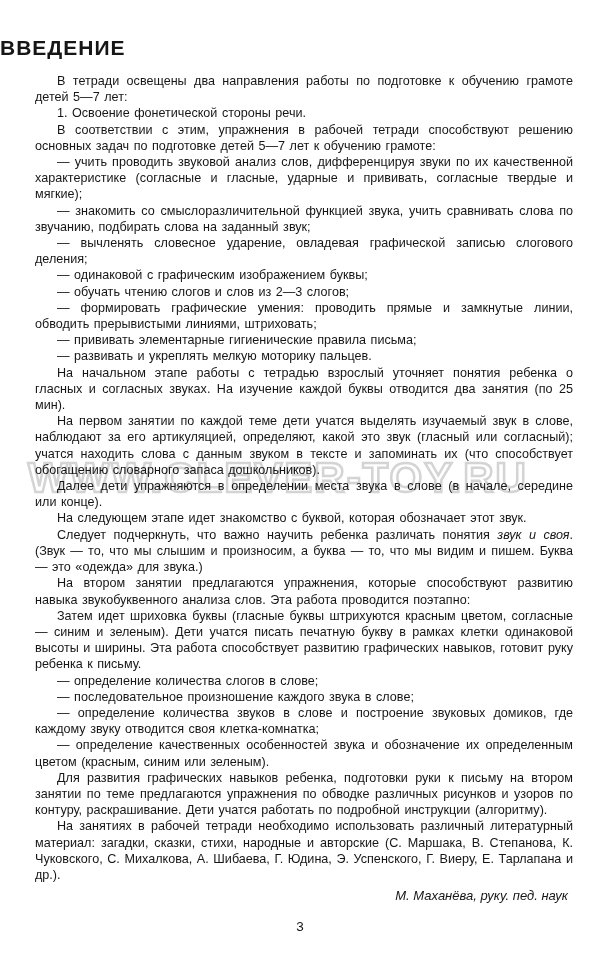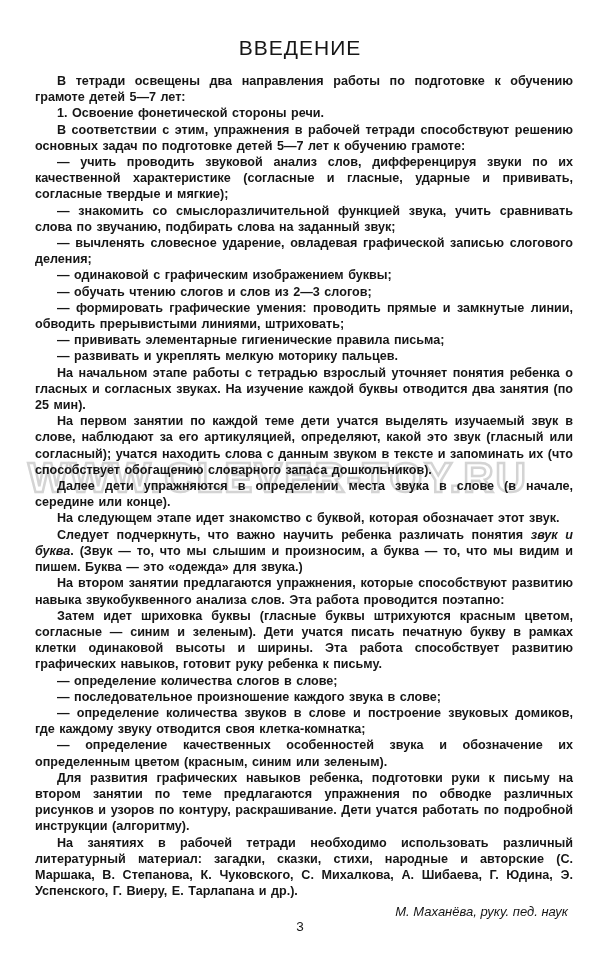--- a/index.html
+++ b/index.html
@@ -39,9 +39,9 @@
   .title {
     margin: 0;
     padding-top: 36px;
-    text-align: center;
+    text-align: left;
     font-size: 21px;
-    font-weight: normal;
+    font-weight: bold;
     letter-spacing: 1px;
   }
   .body-text {

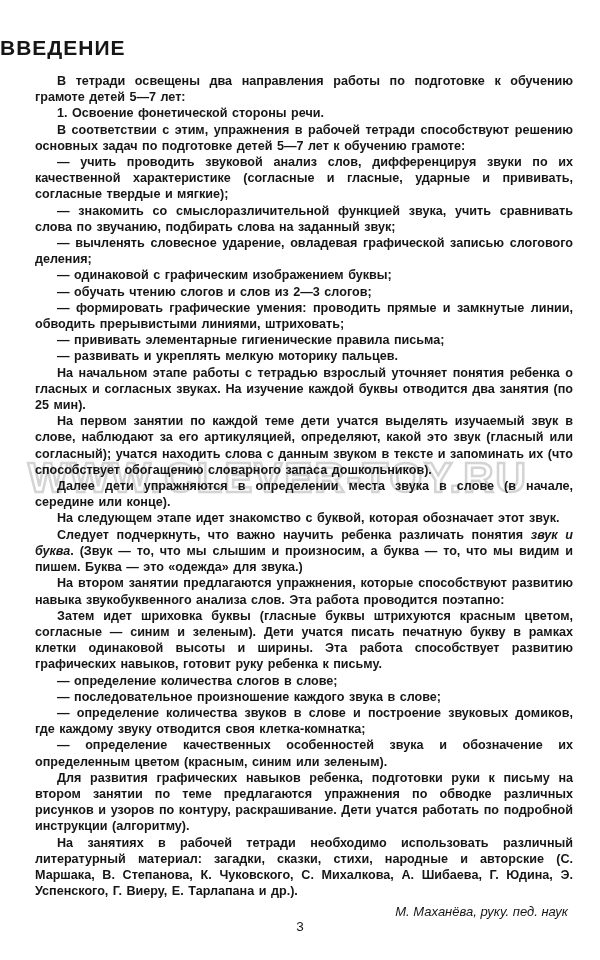--- a/index.html
+++ b/index.html
@@ -49,7 +49,6 @@
     font-size: 12.6px;
     line-height: 16.2px;
     text-align: justify;
-    font-weight: bold;
   }
   .body-text p {
     margin: 0;

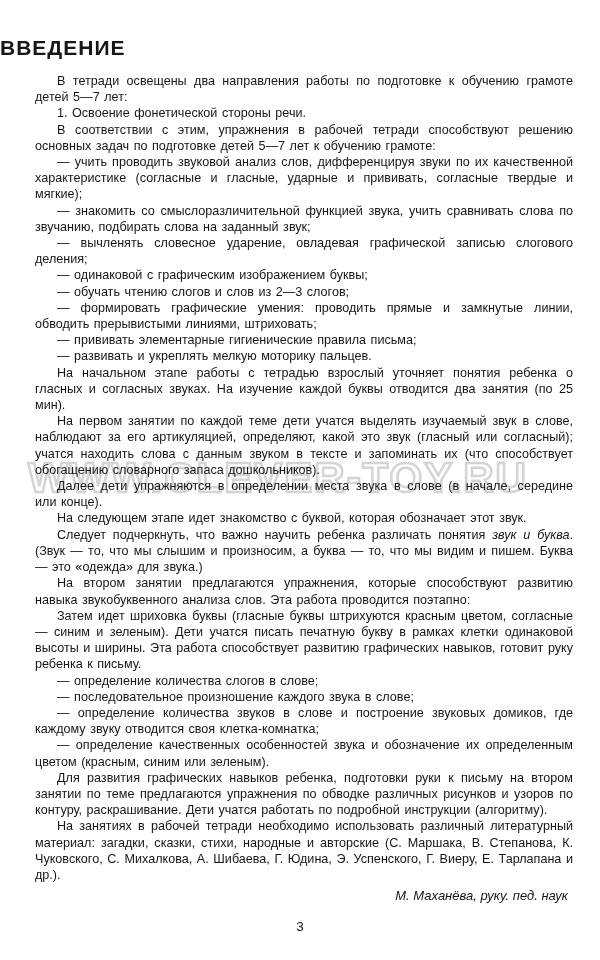--- a/index.html
+++ b/index.html
@@ -102,7 +102,7 @@
         <p><span>На первом занятии по каждой теме дети учатся выделять изучаемый звук в слове, наблюдают за его артикуляцией, определяют, какой это звук (гласный или согласный); учатся находить слова с данным звуком в тексте и запоминать их (что способствует обогащению словарного запаса дошкольников).</span></p>
         <p><span>Далее дети упражняются в определении места звука в слове (в начале, середине или конце).</span></p>
         <p><span>На следующем этапе идет знакомство с буквой, которая обозначает этот звук.</span></p>
-        <p><span>Следует подчеркнуть, что важно научить ребенка различать понятия </span><span class="italic">звук и буква</span><span>. (Звук — то, что мы слышим и произносим, а буква — то, что мы видим и пишем. Буква — это «одежда» для звука.)</span></p>
+        <p><span>Следует подчеркнуть, что важно научить ребенка различать понятия </span><span class="italic">звук и своя</span><span>. (Звук — то, что мы слышим и произносим, а буква — то, что мы видим и пишем. Буква — это «одежда» для звука.)</span></p>
         <p><span>На втором занятии предлагаются упражнения, которые способствуют развитию навыка звукобуквенного анализа слов. Эта работа проводится поэтапно:</span></p>
         <p><span>Затем идет шриховка буквы (гласные буквы штрихуются красным цветом, согласные — синим и зеленым). Дети учатся писать печатную букву в рамках клетки одинаковой высоты и ширины. Эта работа способствует развитию графических навыков, готовит руку ребенка к письму.</span></p>
         <p><span>— определение количества слогов в слове;</span></p>

